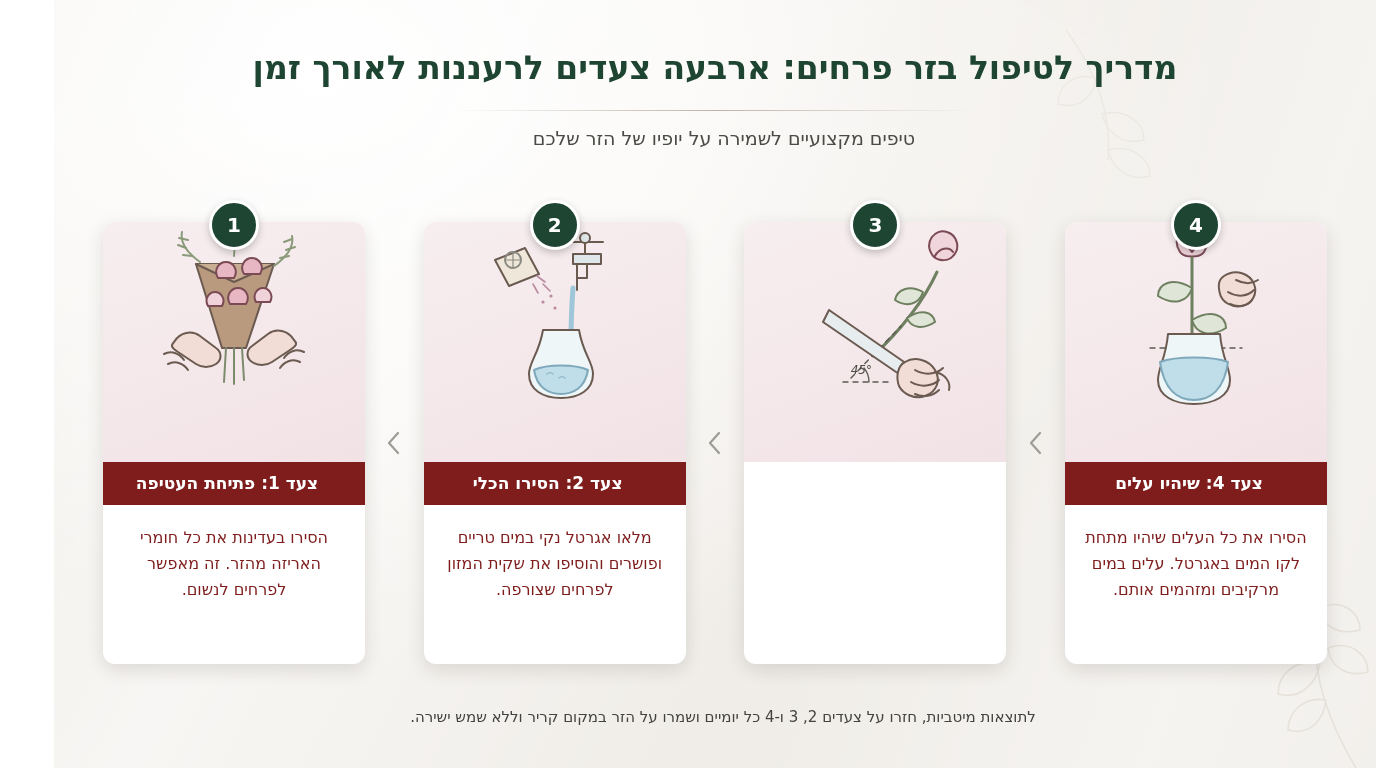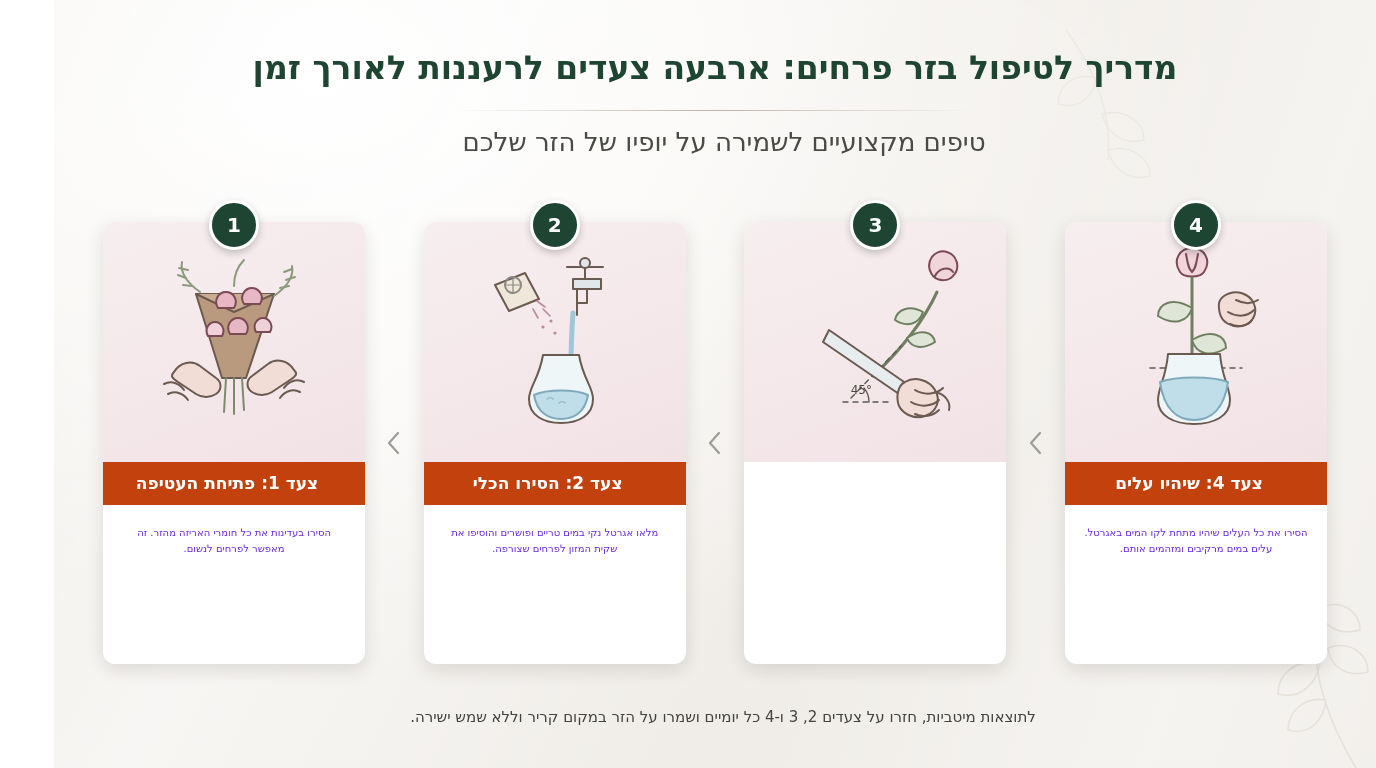--- a/index.html
+++ b/index.html
@@ -83,7 +83,7 @@
   }
   .subtitle {
     margin-top: 16px;
-    font-size: 26px;
+    font-size: 19px;
     color: #4a4a46;
     font-weight: normal;
     padding-left: 18px;

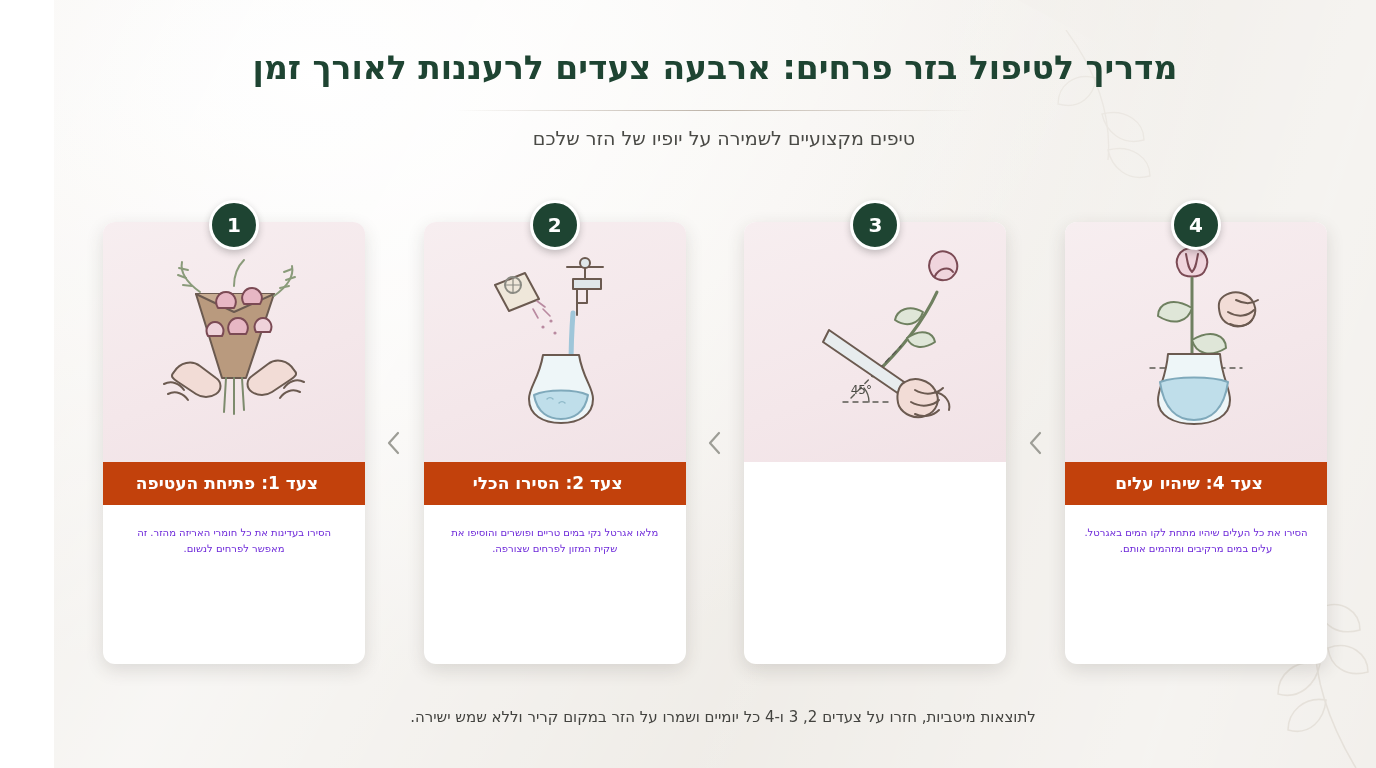--- a/index.html
+++ b/index.html
@@ -119,9 +119,10 @@
     height: 240px;
     background: linear-gradient(160deg, #f7eef0 0%, #f4e7ea 60%, #f1e2e6 100%);
     display: flex;
-    align-items: center;
+    align-items: flex-start;
     justify-content: center;
     position: relative;
+    font-style: italic;
   }
   .illus svg { display: block; }
   .card-band {

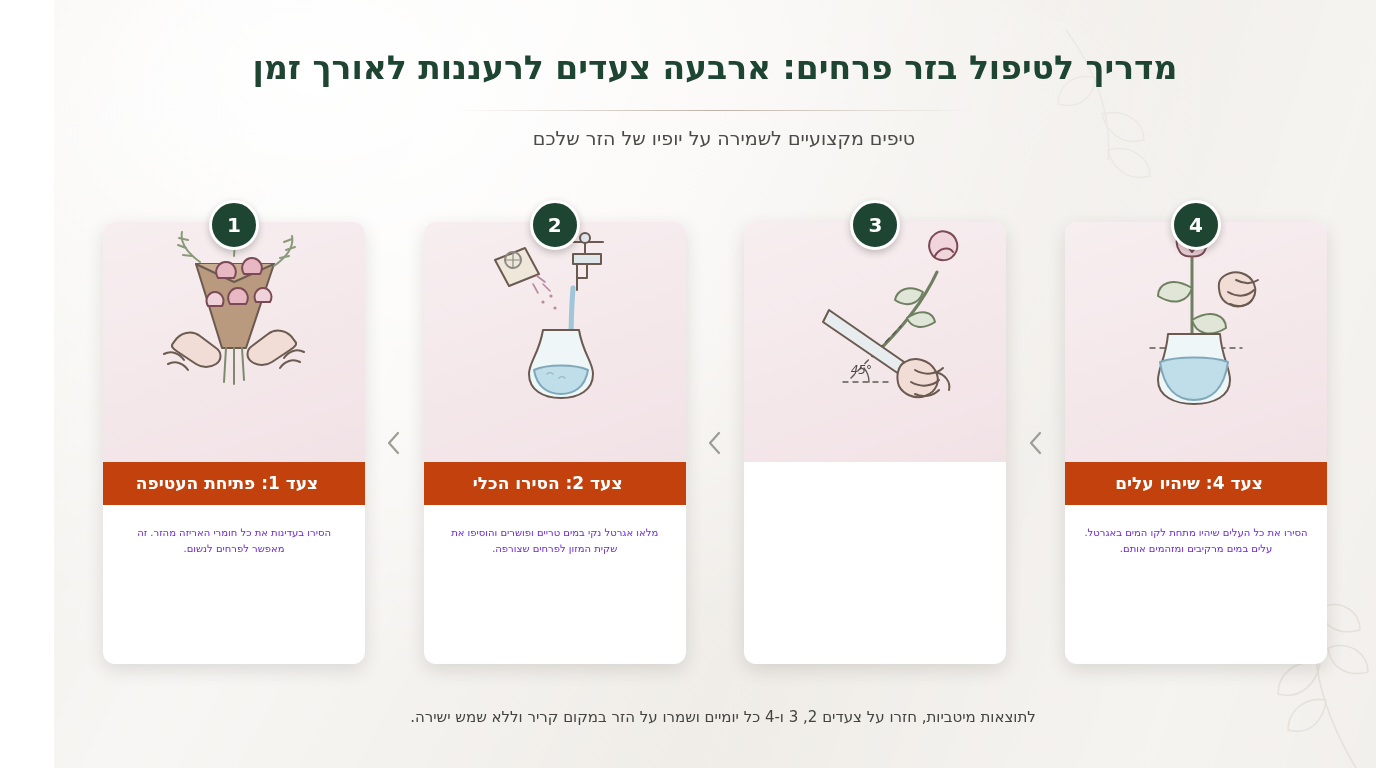--- a/index.html
+++ b/index.html
@@ -126,7 +126,7 @@
   }
   .illus svg { display: block; }
   .card-band {
-    background: #c2410c;
+    background: #7f1d1d;
     color: #ffffff;
     font-size: 17px;
     font-weight: bold;

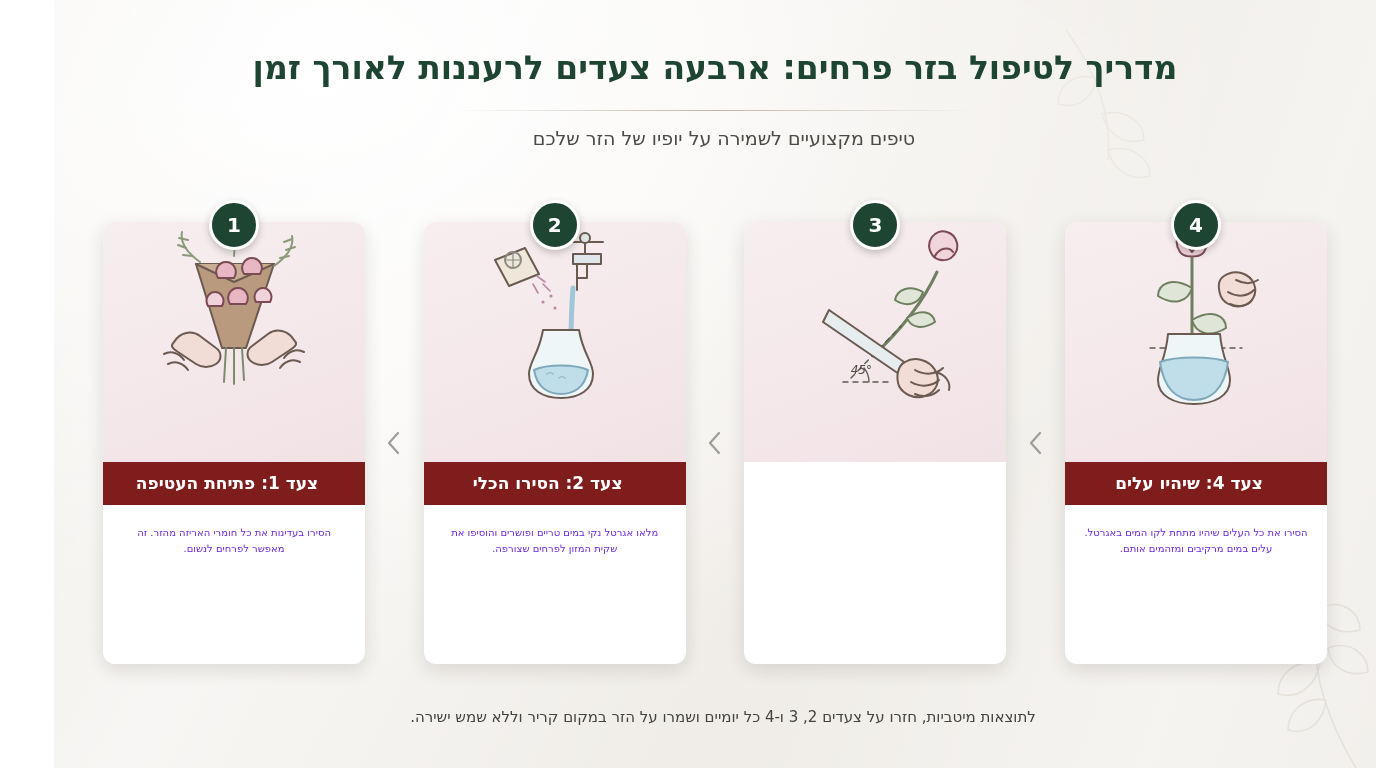--- a/index.html
+++ b/index.html
@@ -136,9 +136,9 @@
   }
   .card-body {
     padding: 20px 18px 22px 18px;
-    font-size: 10px;
+    font-size: 16px;
     line-height: 1.62;
-    color: #6d28d9;
+    color: #7f1d1d;
     text-align: center;
     flex: 1;
   }

